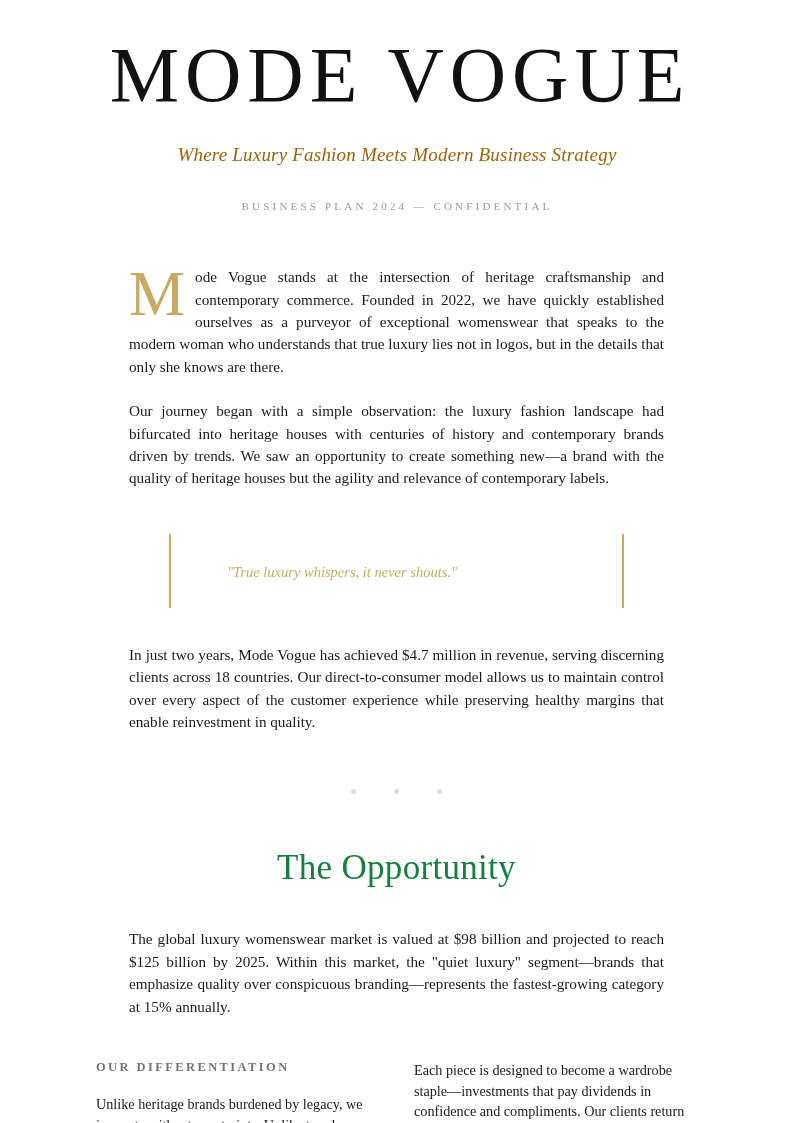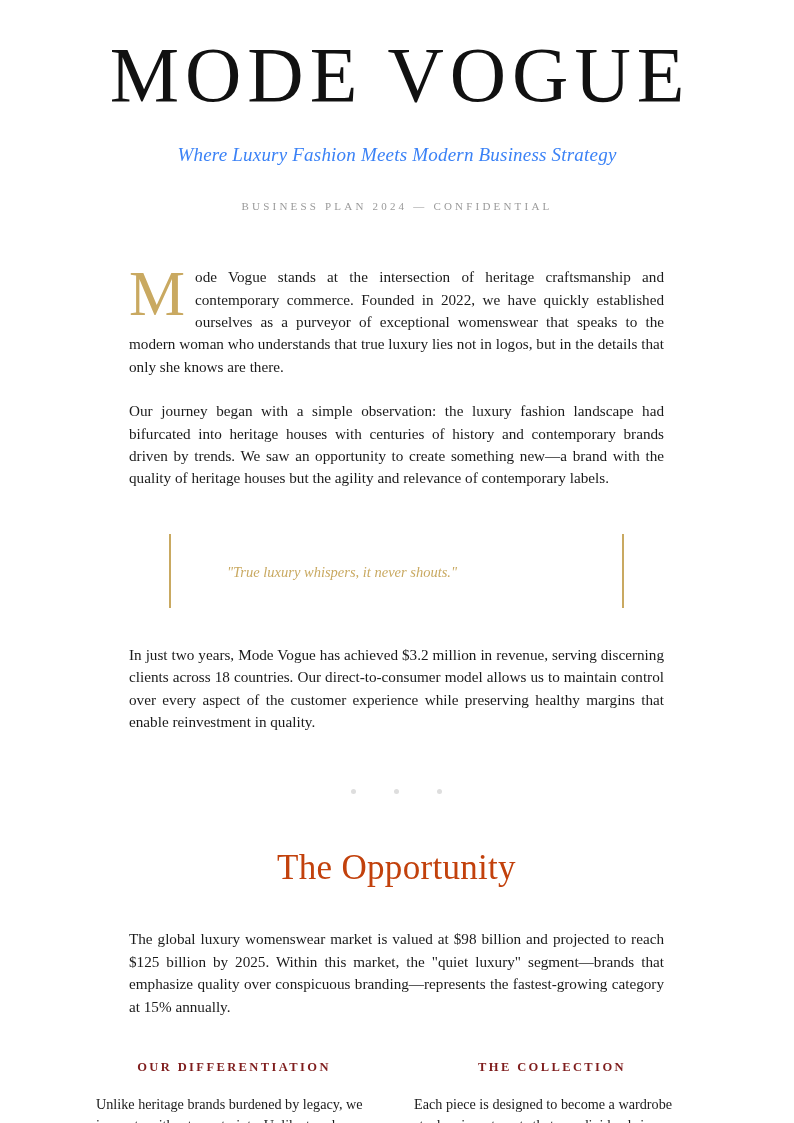--- a/index.html
+++ b/index.html
@@ -44,7 +44,7 @@
     font-family: "Liberation Serif", "DejaVu Serif", serif;
     font-style: italic;
     font-size: 19px;
-    color: #3b82f6;
+    color: #a16207;
     margin: 0;
     padding-top: 32px;
     letter-spacing: 0.2px;

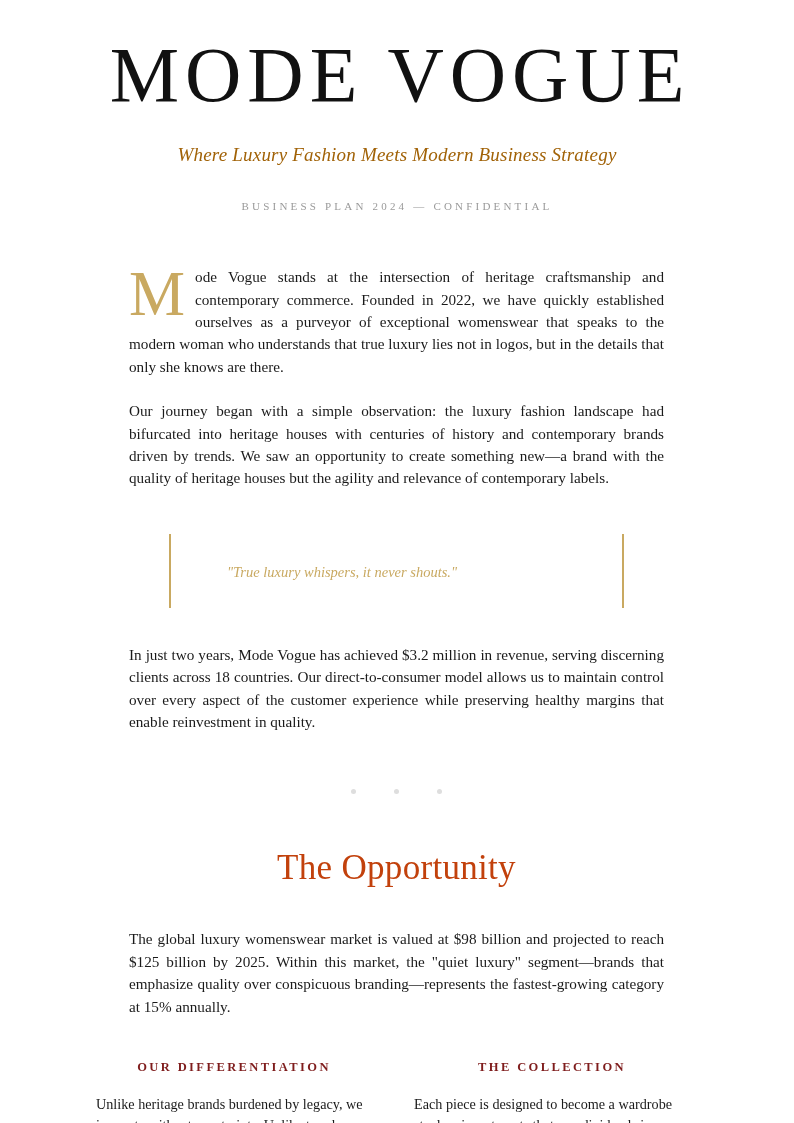--- a/index.html
+++ b/index.html
@@ -201,7 +201,7 @@
       <p class="pullquote-text">"True luxury whispers, it never shouts."</p>
     </blockquote>
 
-    <p class="body-text after-quote">In just two years, Mode Vogue has achieved $3.2 million in revenue, serving discerning clients across 18 countries. Our direct-to-consumer model allows us to maintain control over every aspect of the customer experience while preserving healthy margins that enable reinvestment in quality.</p>
+    <p class="body-text after-quote">In just two years, Mode Vogue has achieved $4.7 million in revenue, serving discerning clients across 18 countries. Our direct-to-consumer model allows us to maintain control over every aspect of the customer experience while preserving healthy margins that enable reinvestment in quality.</p>
 
     <div class="dot-divider">
       <span class="dot"></span>

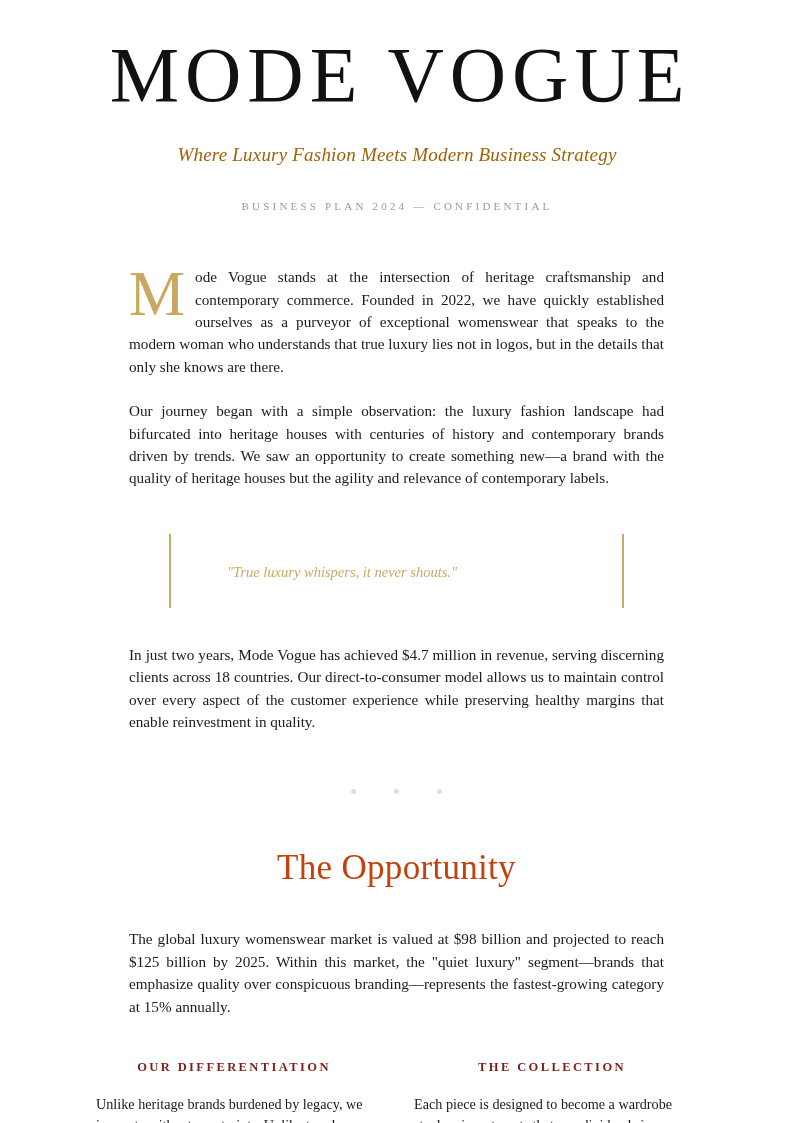--- a/index.html
+++ b/index.html
@@ -140,7 +140,7 @@
     font-family: "Liberation Serif", "DejaVu Serif", serif;
     font-size: 35px;
     font-weight: 400;
-    color: #c2410c;
+    color: #15803d;
     margin: 0;
     padding-top: 47px;
     letter-spacing: 0.3px;

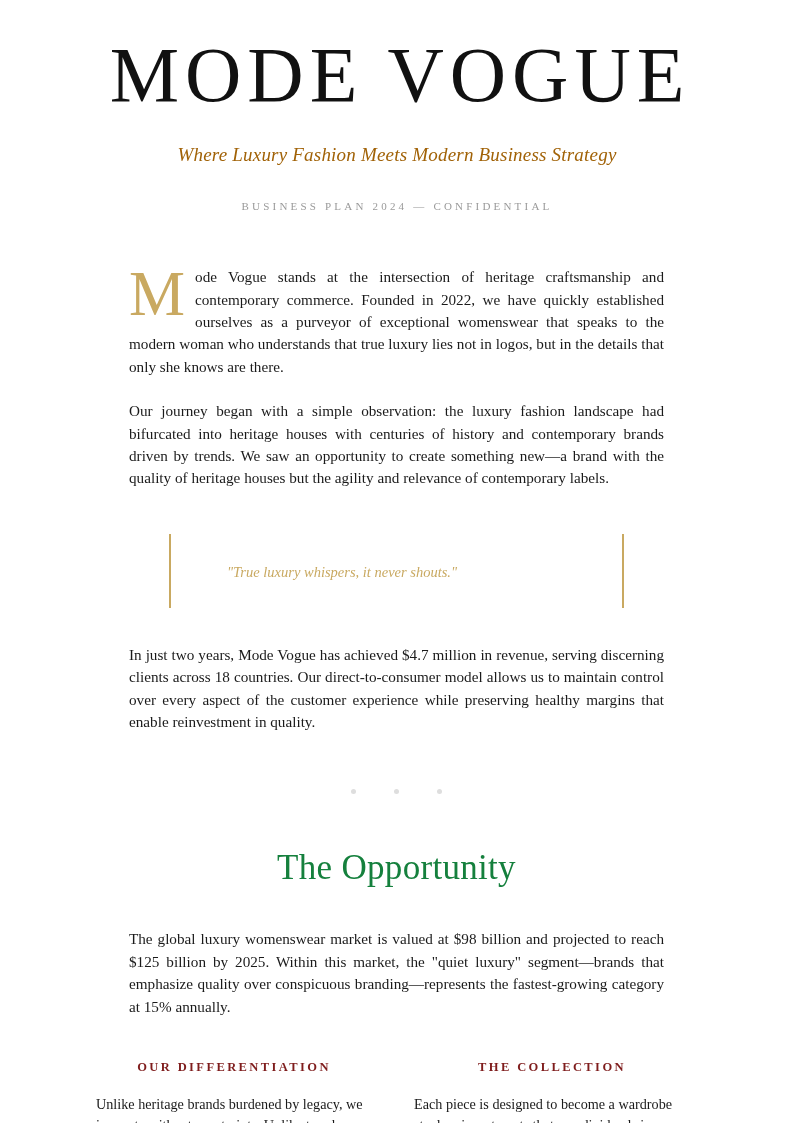--- a/index.html
+++ b/index.html
@@ -166,11 +166,10 @@
     font-family: "Liberation Serif", "DejaVu Serif", serif;
     font-size: 12.5px;
     font-weight: 700;
-    color: #7f1d1d;
+    color: #737373;
     letter-spacing: 2.4px;
     text-transform: uppercase;
     margin: 0 0 19px 0;
-    text-align: center;
   }
   .col-body {
     font-size: 14.2px;

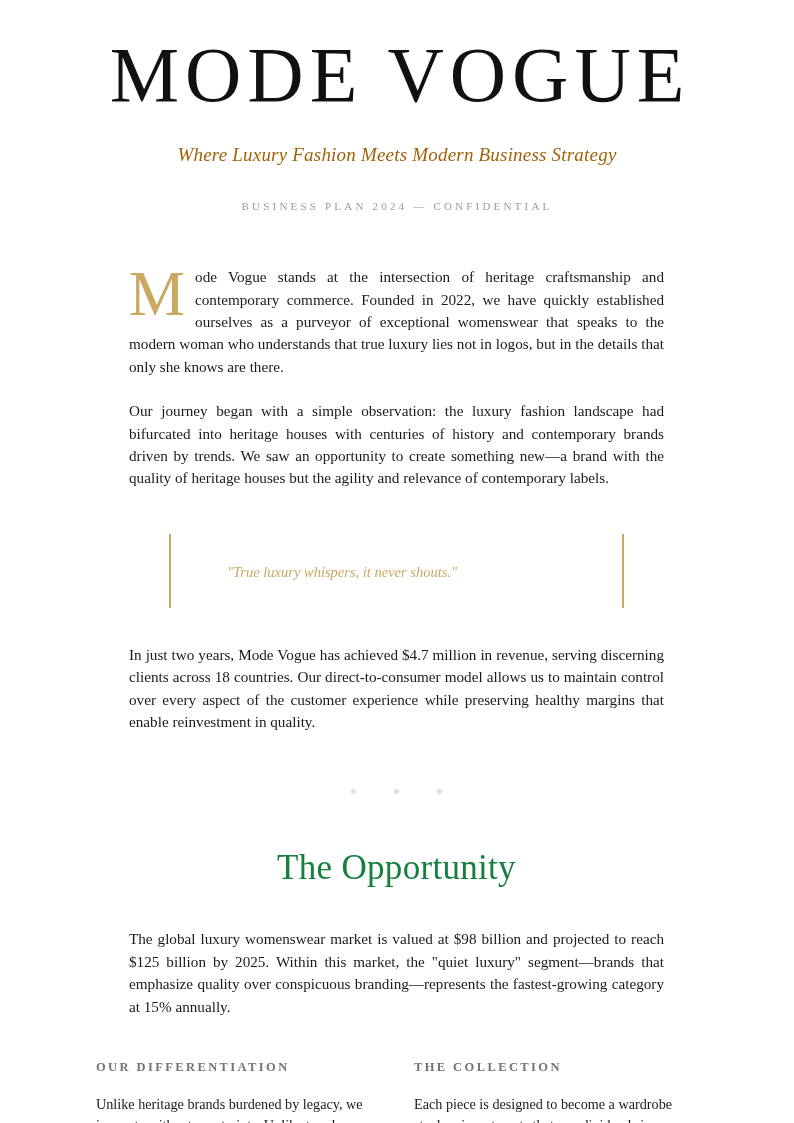--- a/index.html
+++ b/index.html
@@ -220,7 +220,6 @@
       <p class="col-body">Unlike heritage brands burdened by legacy, we innovate without constraints. Unlike trend-driven brands, we build timeless pieces that transcend seasons. Our sweet spot: quiet luxury with contemporary relevance.</p>
     </div>
     <div class="column">
-      <h3 class="col-heading">THE COLLECTION</h3>
       <p class="col-body">Each piece is designed to become a wardrobe staple—investments that pay dividends in confidence and compliments. Our clients return not because they need new clothes, but because they trust us to deliver exceptional quality.</p>
     </div>
   </section>

